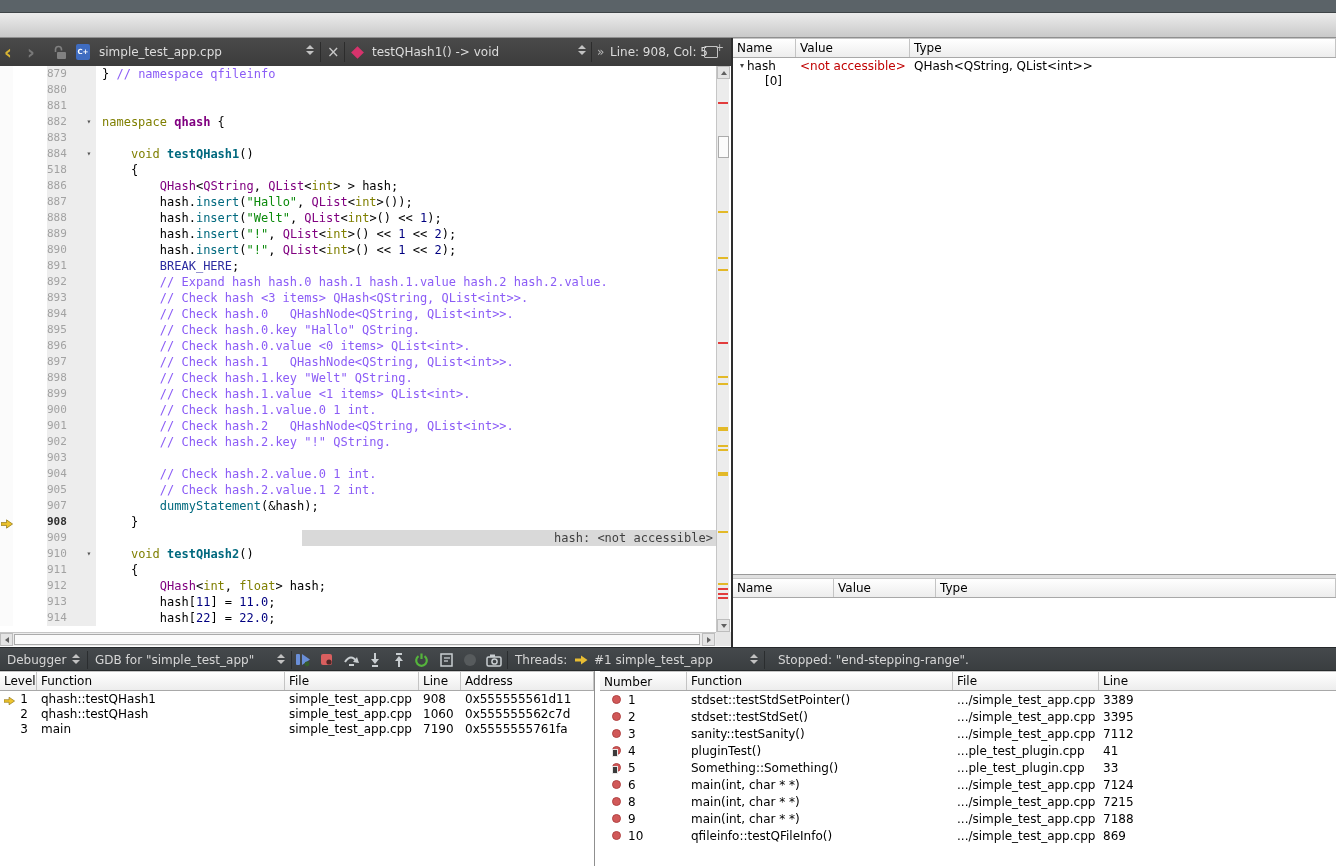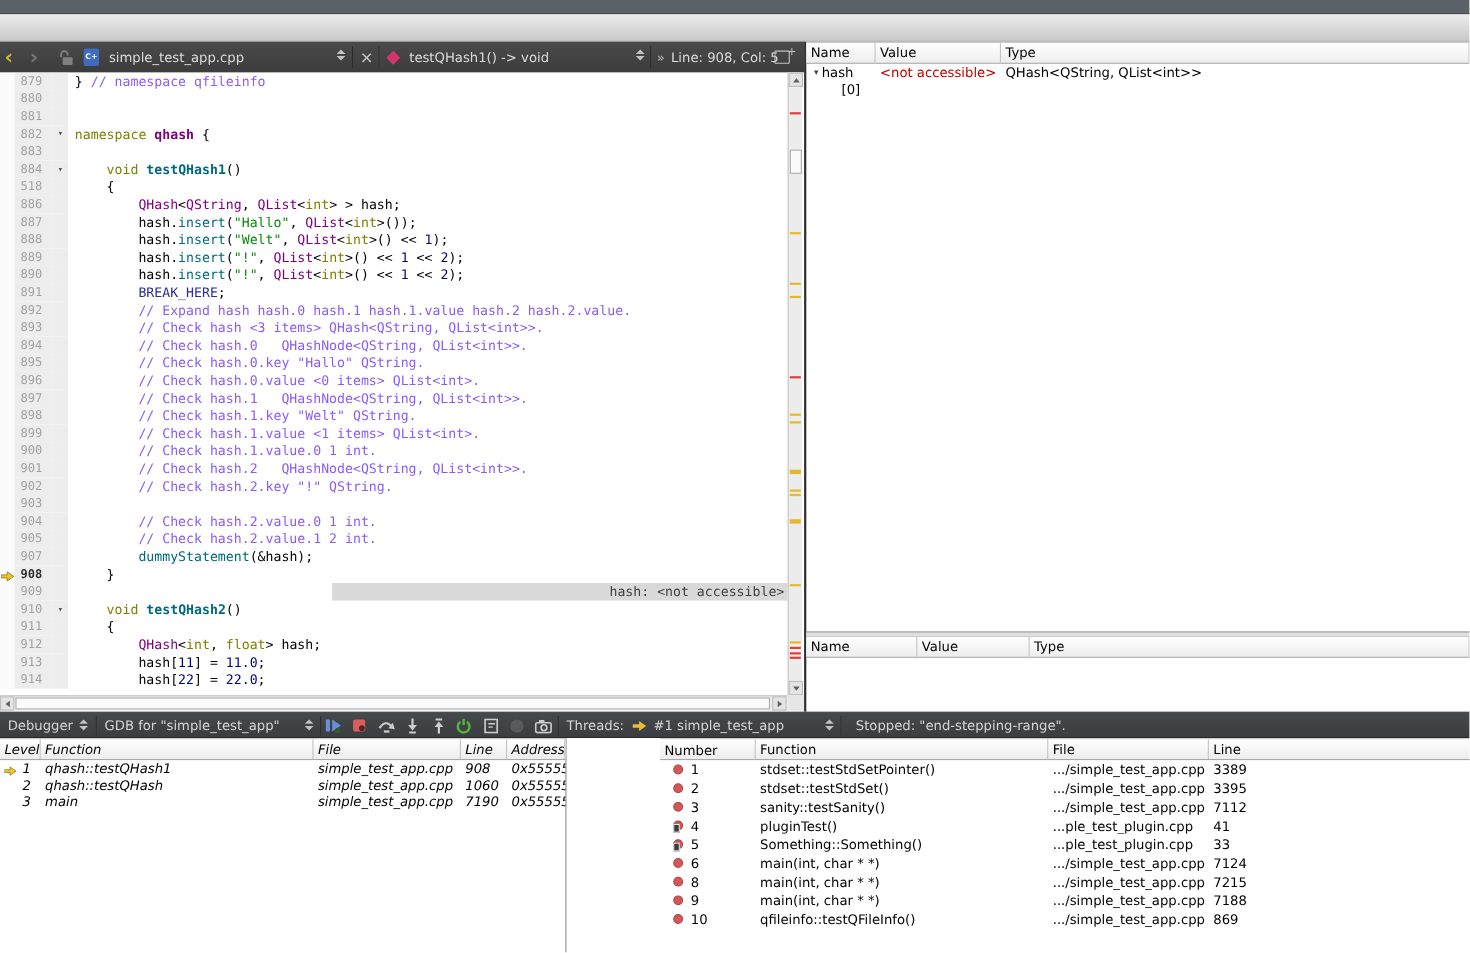--- a/index.html
+++ b/index.html
@@ -34,8 +34,8 @@
     font-family:"DejaVu Sans Mono","Liberation Mono",monospace; font-size:12px; }
   .crow { position:relative; height:16px; line-height:16px; white-space:pre; display:flex; }
   .ln-margin { width:13px; height:16px; background:#fbfbfb; flex:none; position:relative; }
-  .ln-num { width:35px; height:16px; background:#ededed; color:#a2a2a2; text-align:center; padding-right:4px;
-    font-family:"DejaVu Sans Mono","Liberation Mono",monospace; font-size:11px; flex:none; }
+  .ln-num { width:35px; height:16px; background:#ededed; color:#a2a2a2; text-align:left; padding-right:4px;
+    font-family:"DejaVu Sans Mono","Liberation Mono",monospace; font-size:11px; flex:none;margin-left:34px; }
   .crow.current .ln-num { color:#2e2e2e; font-weight:bold; }
   .ln-fold { width:14px; height:16px; background:#ededed; color:#555; font-size:8px; line-height:16px; text-align:center; flex:none; }
   .ln-code { padding-left:6px; flex:none; }

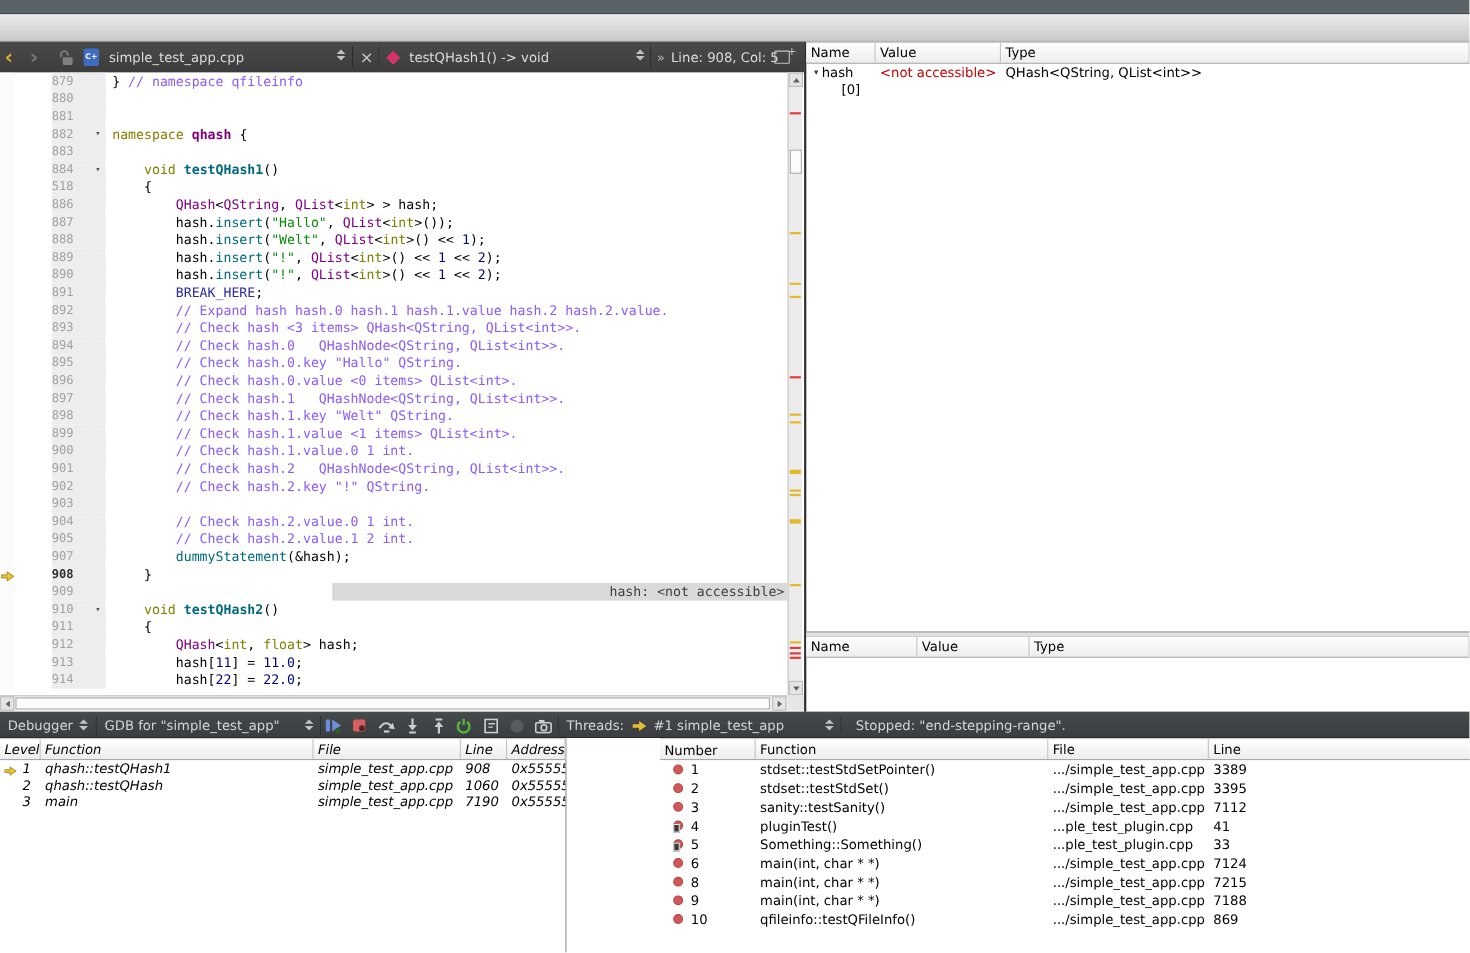--- a/index.html
+++ b/index.html
@@ -86,7 +86,7 @@
 
   
   #bottom { position:absolute; left:0; top:671px; width:1336px; height:195px; background:#fff; }
-  #stack-panel { position:absolute; left:0; top:0; width:515px; height:195px; border-right:1px solid #8f8f8f;font-style:italic; }
+  #stack-panel { position:absolute; left:0; top:0; width:595px; height:195px; border-right:1px solid #8f8f8f; }
   #bp-panel { position:absolute; left:600px; top:0; width:740px; height:195px; }
   .stack-c0{width:37px; flex:none; position:relative;} .stack-c1{width:248px; flex:none;}
   .stack-c2{width:134px; flex:none;} .stack-c3{width:42px; flex:none;} .stack-c4{flex:1;}

